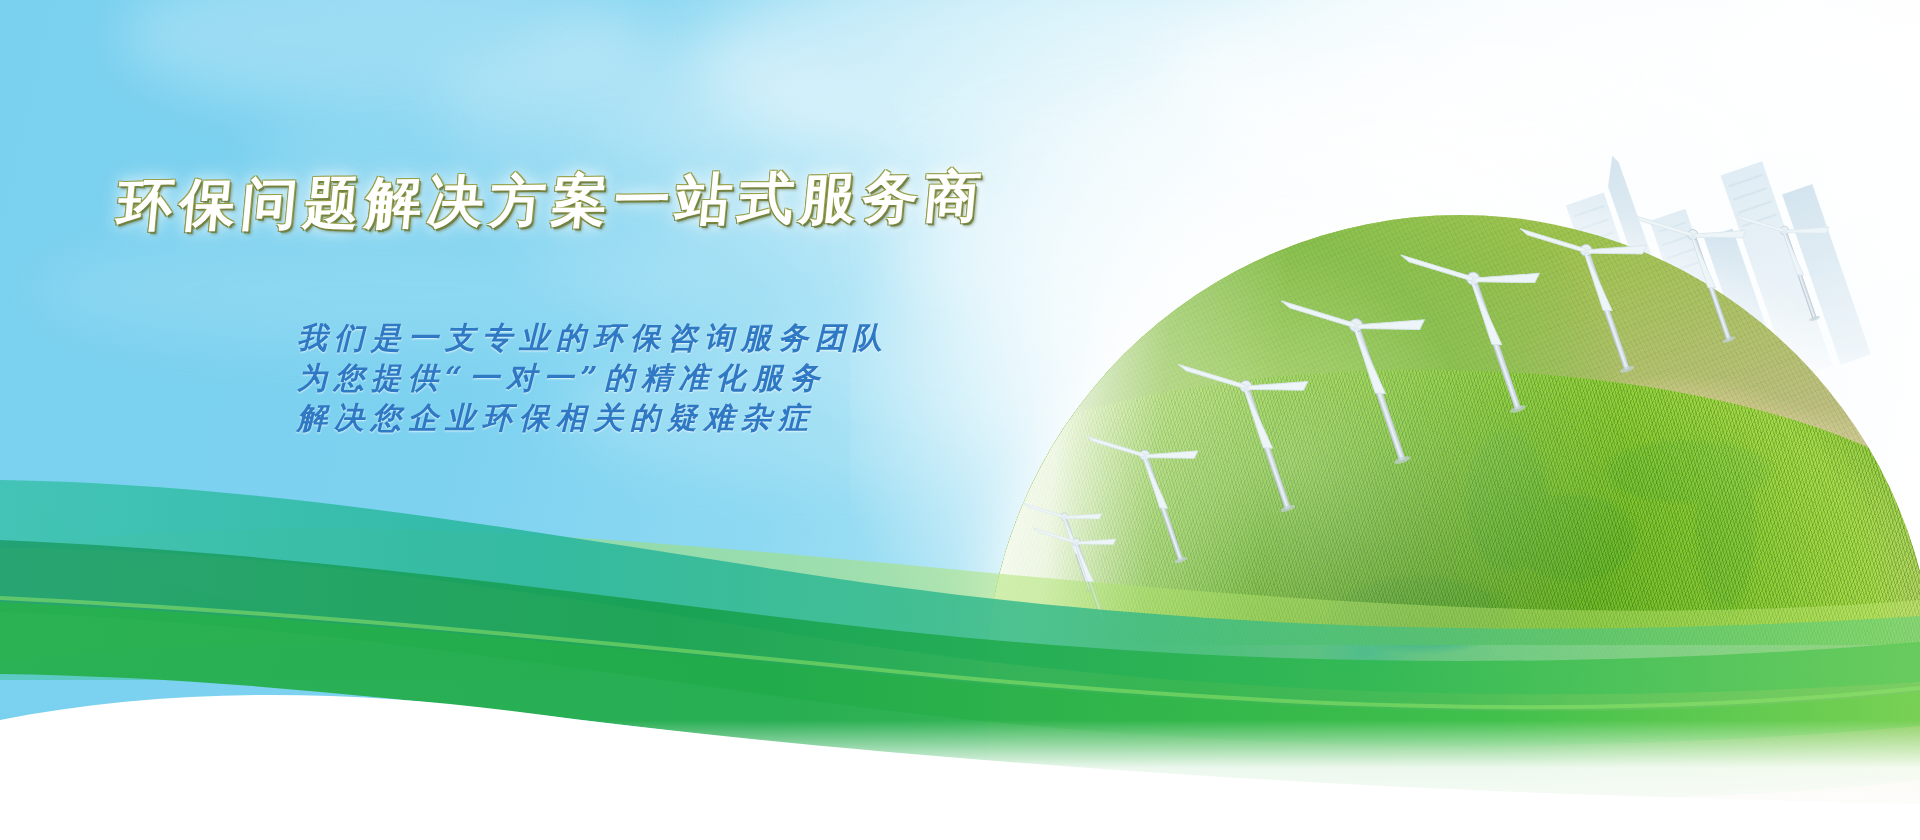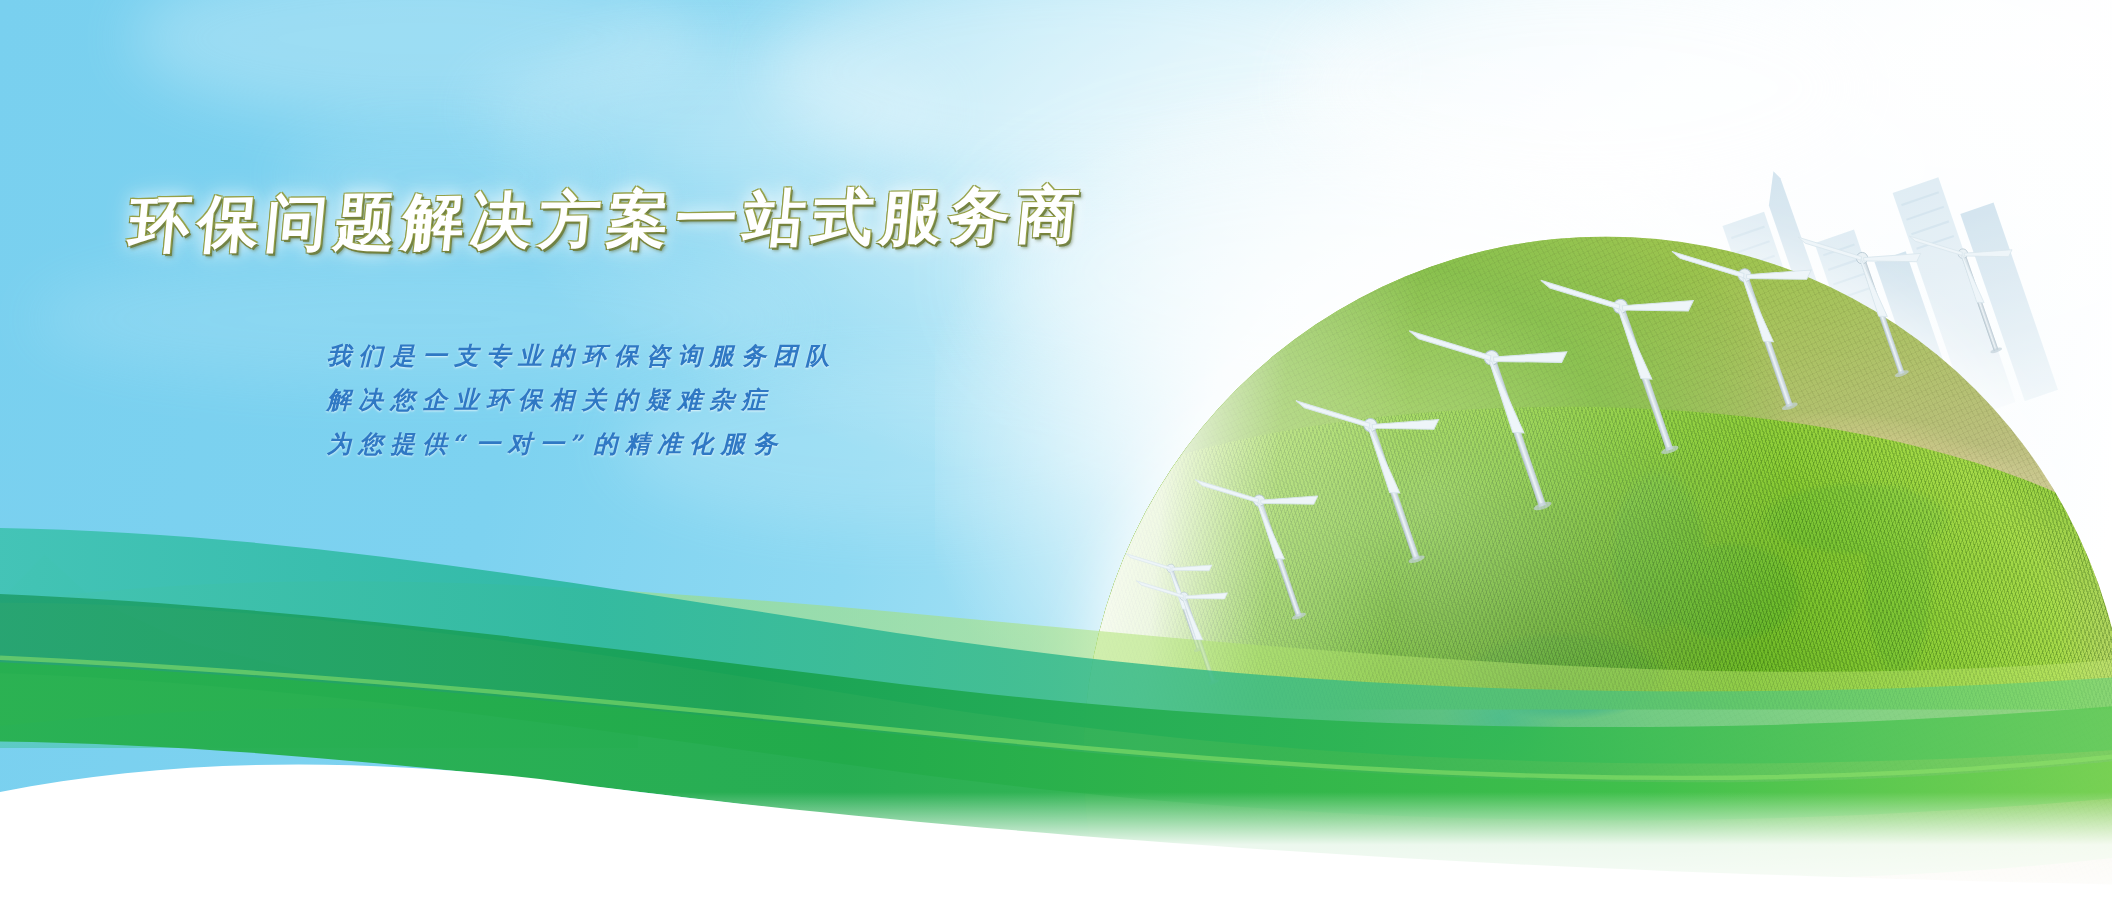--- a/index.html
+++ b/index.html
@@ -67,9 +67,9 @@
 
   
   .subtitle{
-    position:absolute;left:297px;top:304px;
+    position:absolute;left:297px;top:318px;
     color:#2f78c4;
-    font-size:22px;
+    font-size:30px;
     letter-spacing:7px;
     line-height:40px;
     font-family:"DejaVu Serif","Liberation Serif",serif;

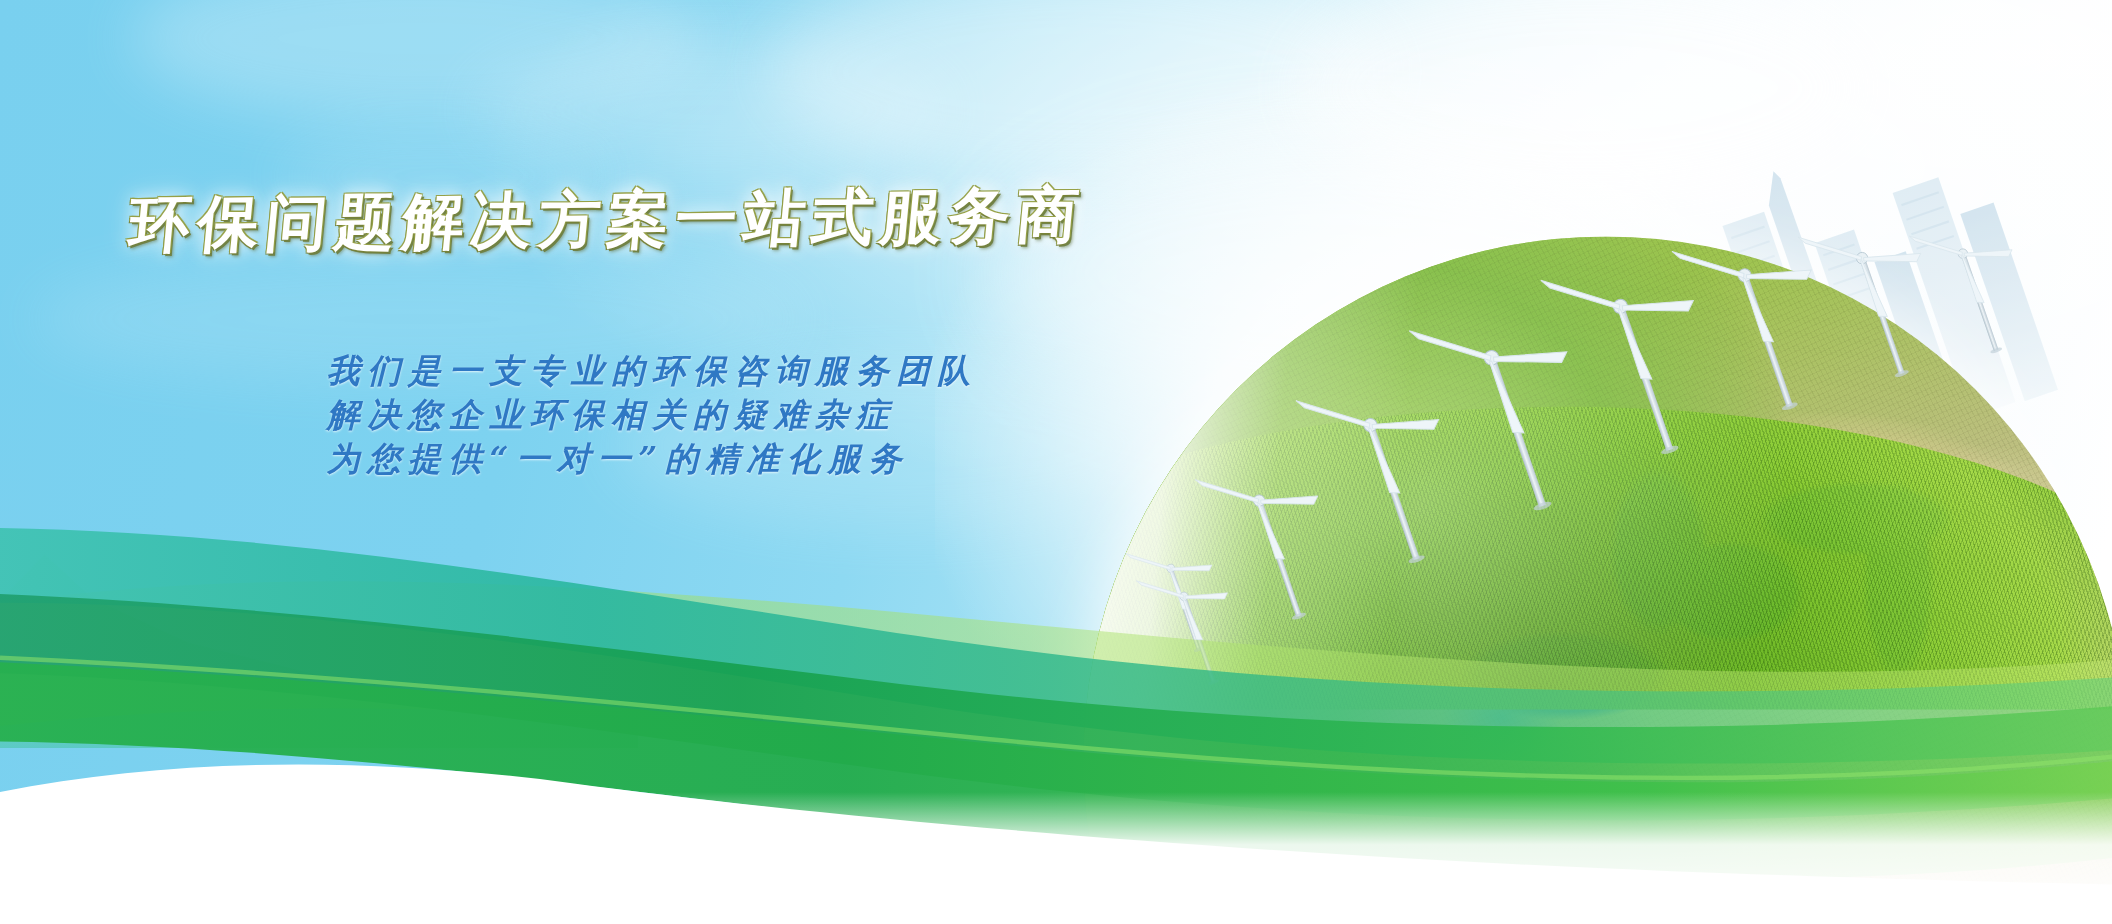--- a/index.html
+++ b/index.html
@@ -371,8 +371,8 @@
 
   <div class="subtitle">
     <div>我们是一支专业的环保咨询服务团队</div>
+    <div>为您提供“一对一”的精准化服务</div>
     <div>解决您企业环保相关的疑难杂症</div>
-    <div>为您提供“一对一”的精准化服务</div>
   </div>
 
 </div>

